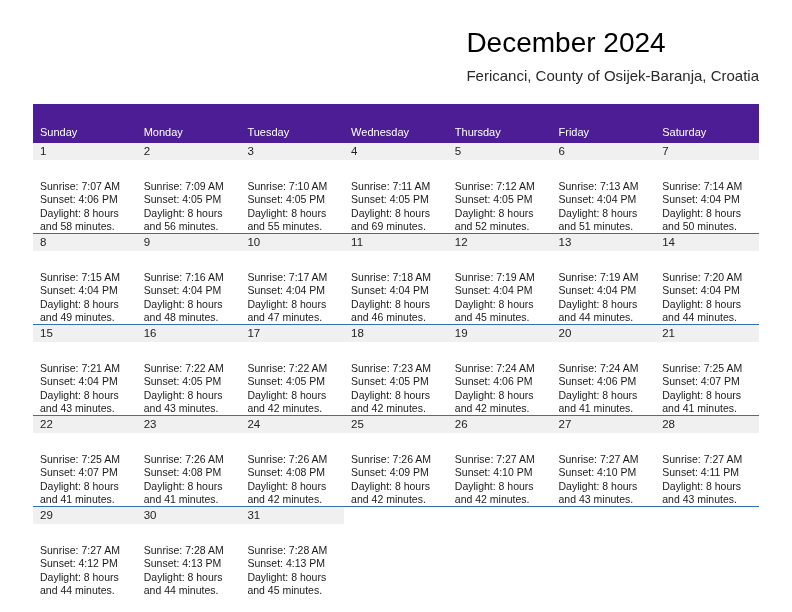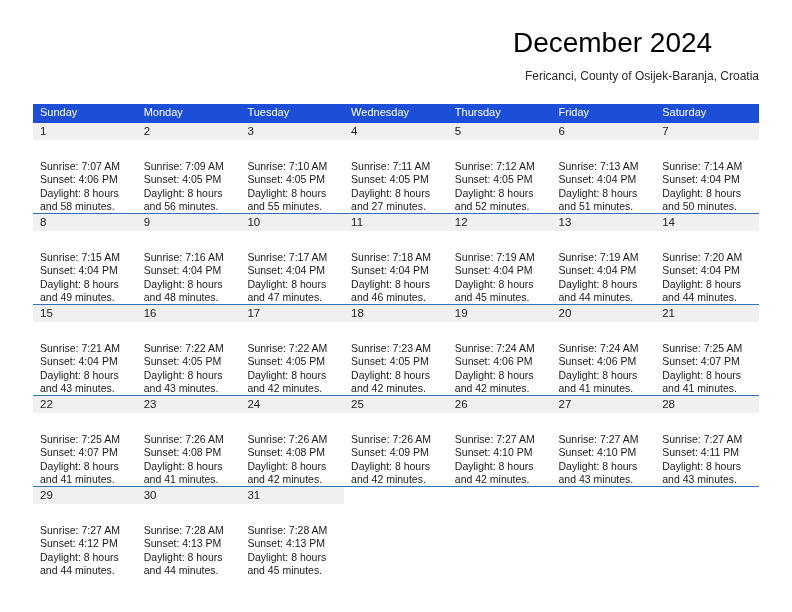--- a/index.html
+++ b/index.html
@@ -79,12 +79,11 @@
     white-space: nowrap;
   }
   .cal-subtitle {
-    font-size: 12px;
+    font-size: 15px;
     color: #2b2b2b;
     line-height: 20px;
     margin-top: 6px;
     white-space: nowrap;
-    margin-left: 12px;
   }
 
   

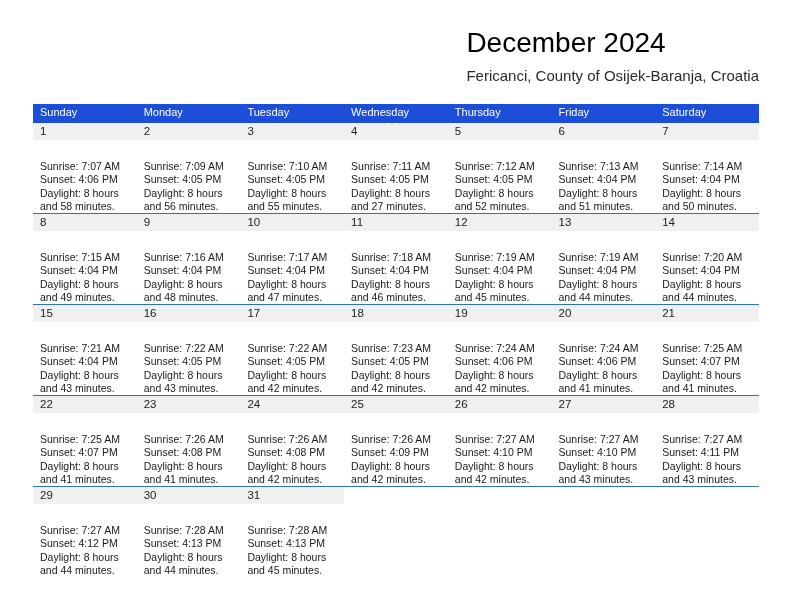--- a/index.html
+++ b/index.html
@@ -98,12 +98,12 @@
   .calendar col { width: 103.71px; }
 
   .calendar thead th {
-    background: #1d4ed8;
+    background: #4c1d95;
     color: #ffffff;
     font-size: 11px;
     font-weight: normal;
     text-align: left;
-    padding: 2px 0 5px 7px;
+    padding: 22px 0 5px 7px;
     height: 11px;
     line-height: 12px;
     border: none;

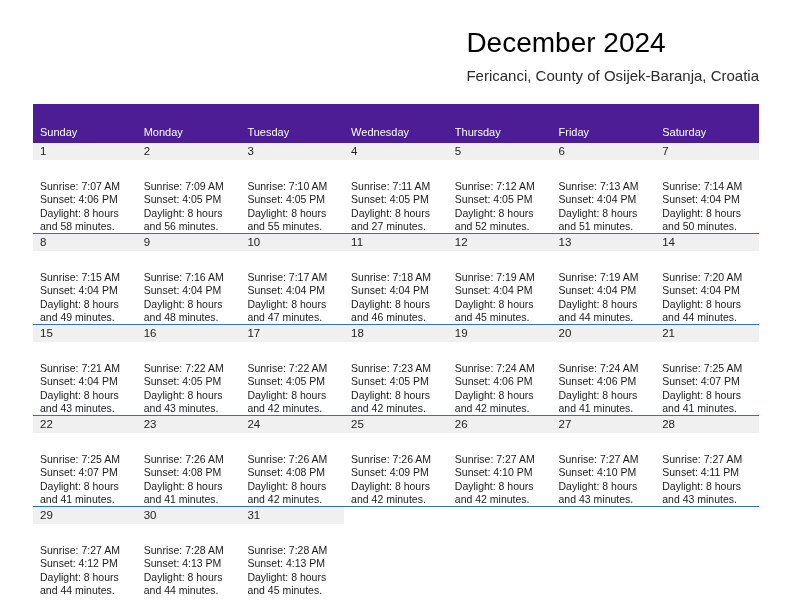--- a/index.html
+++ b/index.html
@@ -221,7 +221,7 @@
                 <div>Sunrise: 7:11 AM</div>
                 <div>Sunset: 4:05 PM</div>
                 <div>Daylight: 8 hours</div>
-                <div>and 27 minutes.</div>
+                <div>and 69 minutes.</div>
               </div>
             </div>
           </td>

